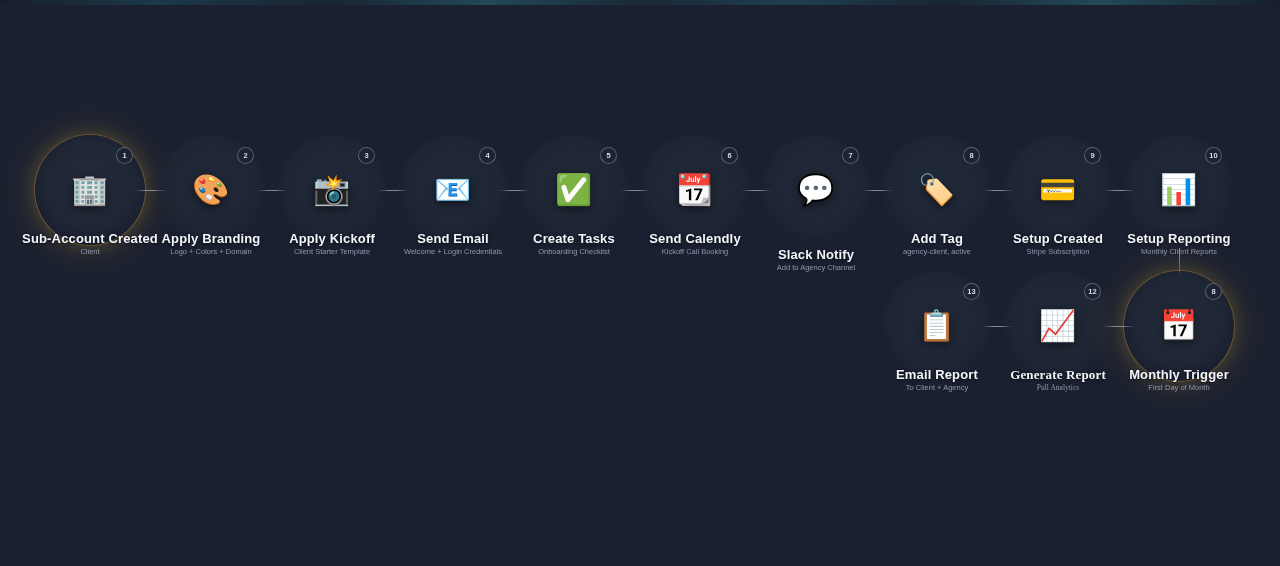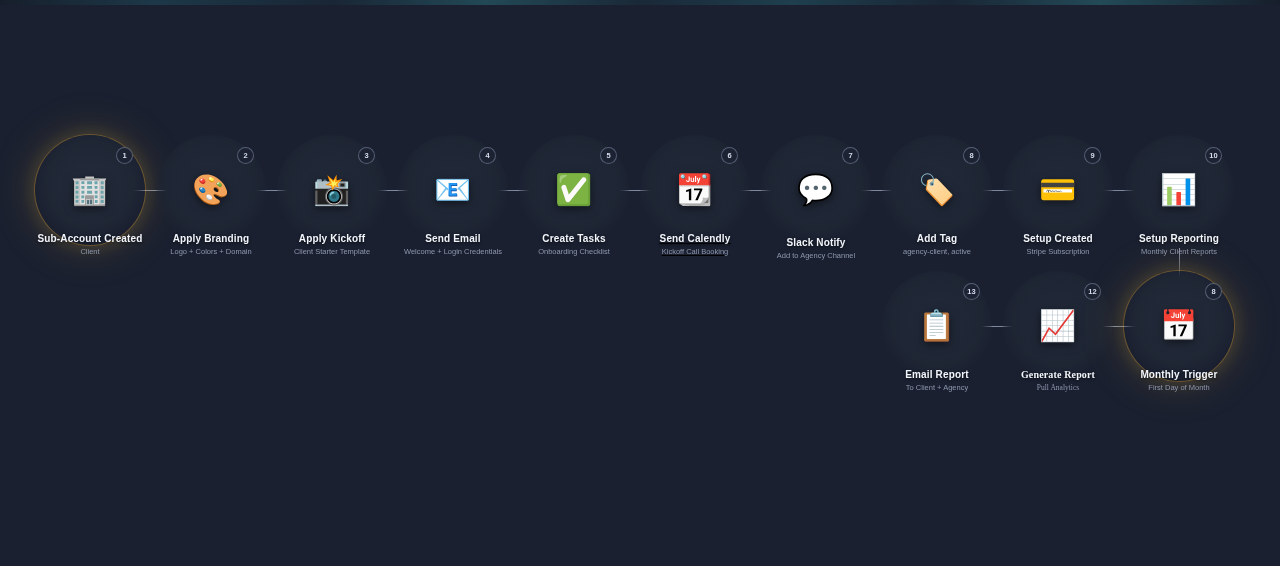--- a/index.html
+++ b/index.html
@@ -63,7 +63,7 @@
     text-align:center; pointer-events:none;
   }
   .label .ttl {
-    display:block; color:#f2f5fb; font-size:10px; font-weight:700;
+    display:block; color:#f2f5fb; font-size:13px; font-weight:700;
     letter-spacing:.15px; line-height:13px;
     text-shadow:0 1px 3px rgba(0,0,0,.6);
     text-align:center;

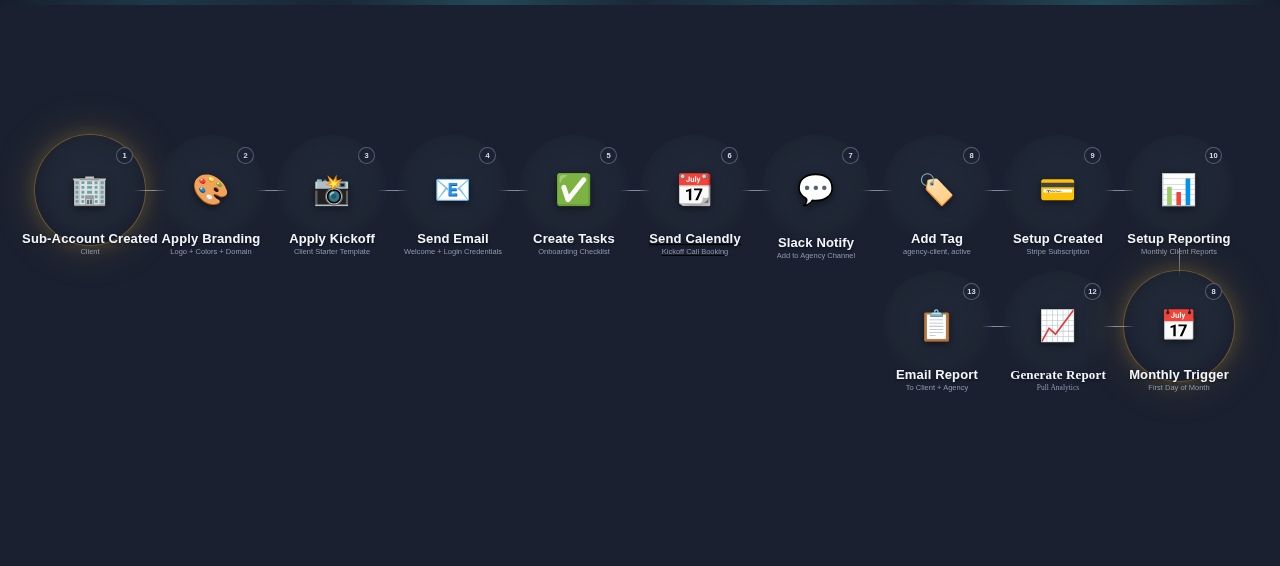--- a/index.html
+++ b/index.html
@@ -192,7 +192,7 @@
         <span class="emoji">📆</span>
       </div>
       <div class="badge" style="left: 729px; top: 155px;">6</div>
-      <div class="label" style="left: 695px; top: 232px; text-decoration: underline;">
+      <div class="label" style="left: 695px; top: 232px;">
         <span class="ttl">Send Calendly</span>
         <span class="sub">Kickoff Call Booking</span>
       </div>

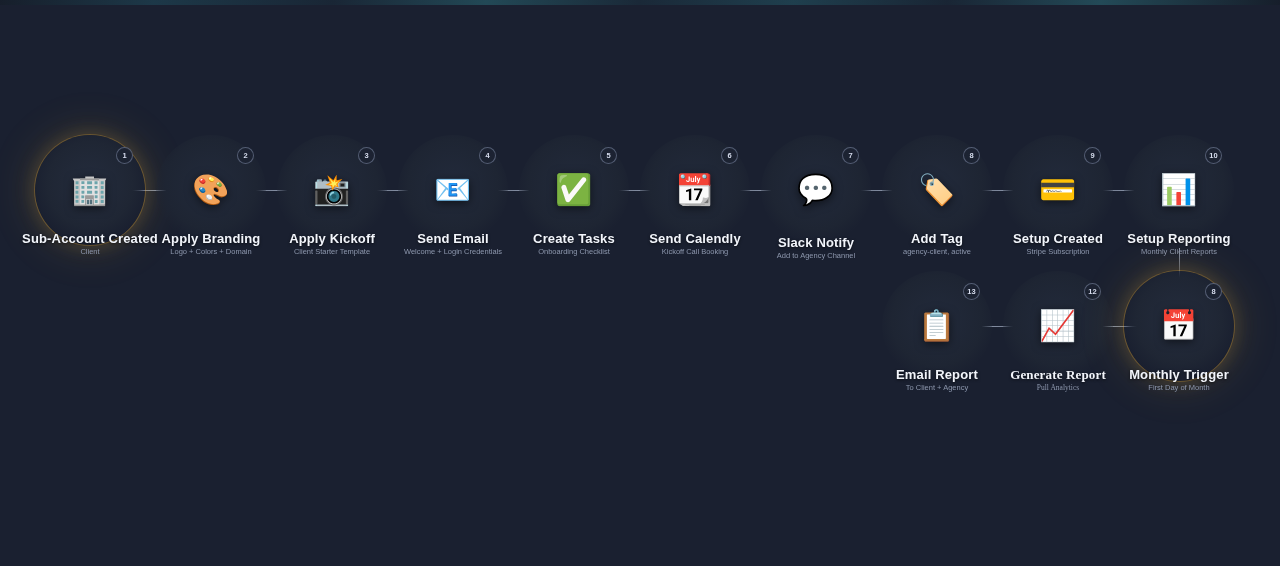--- a/index.html
+++ b/index.html
@@ -200,7 +200,7 @@
         <span class="emoji">💬</span>
       </div>
       <div class="badge" style="left: 850px; top: 155px;">7</div>
-      <div class="label" style="left: 816px; top: 236px;">
+      <div class="label" style="left: 816px; top: 248px;">
         <span class="ttl">Slack Notify</span>
         <span class="sub">Add to Agency Channel</span>
       </div>

